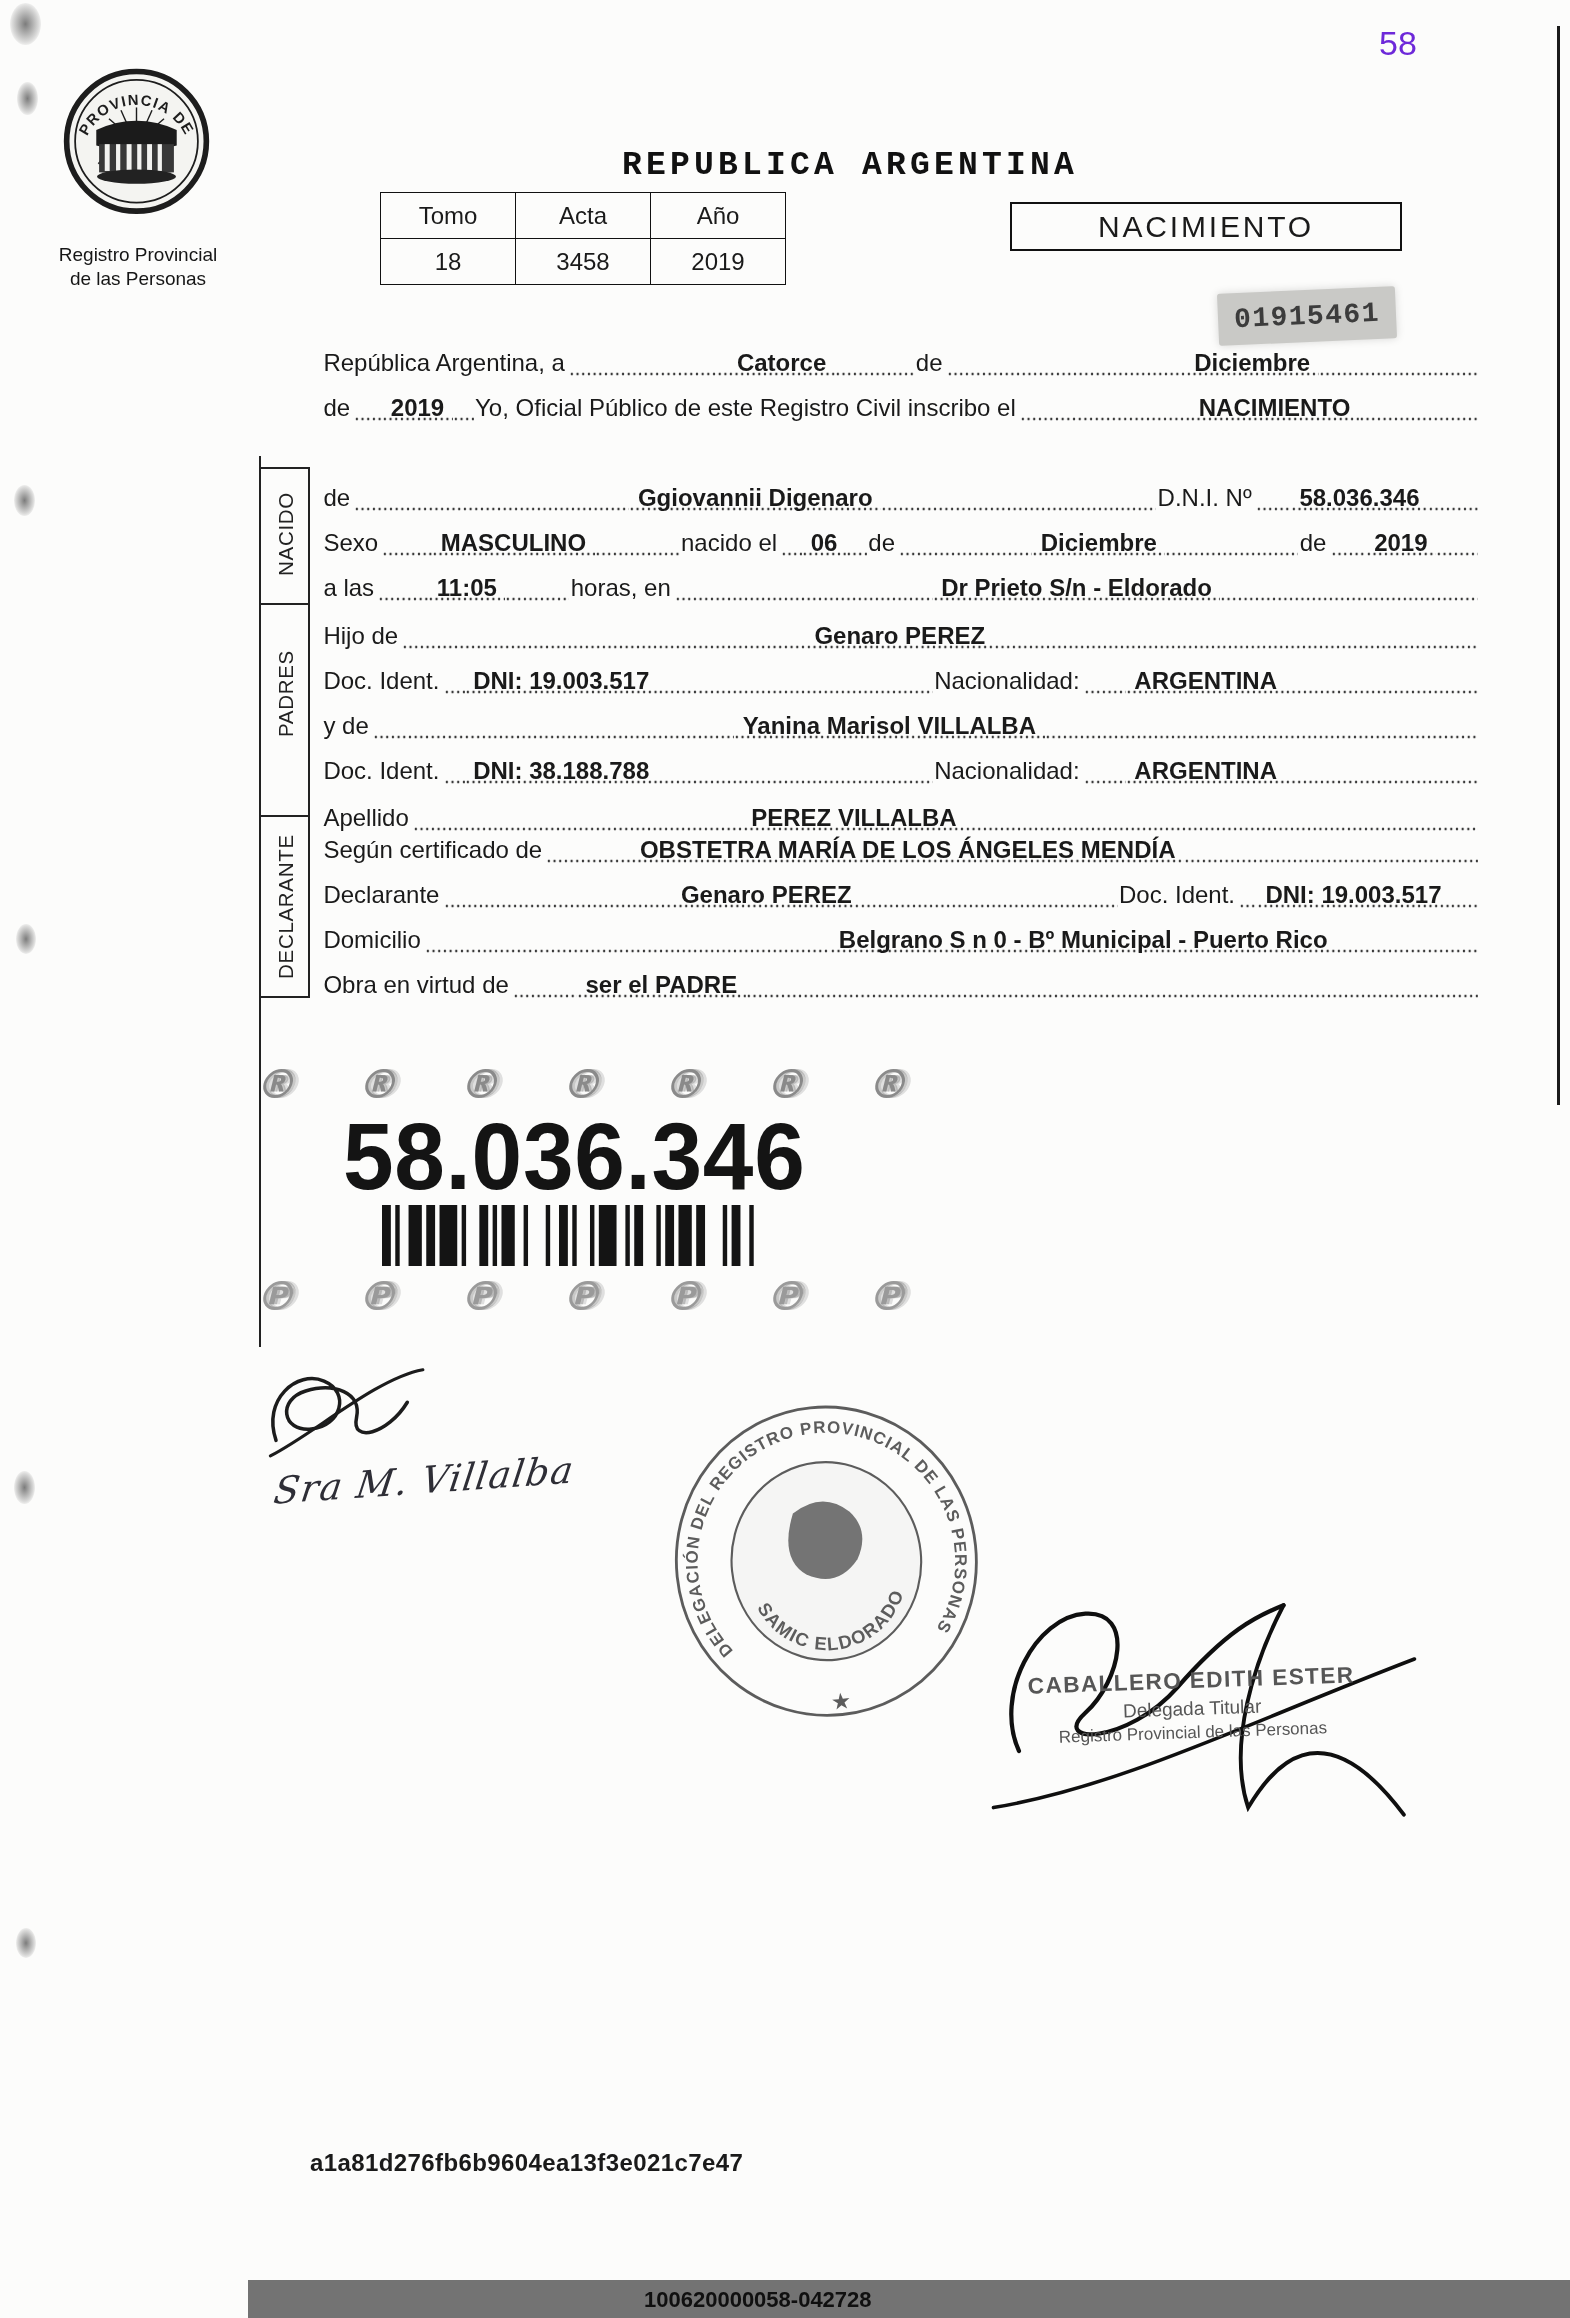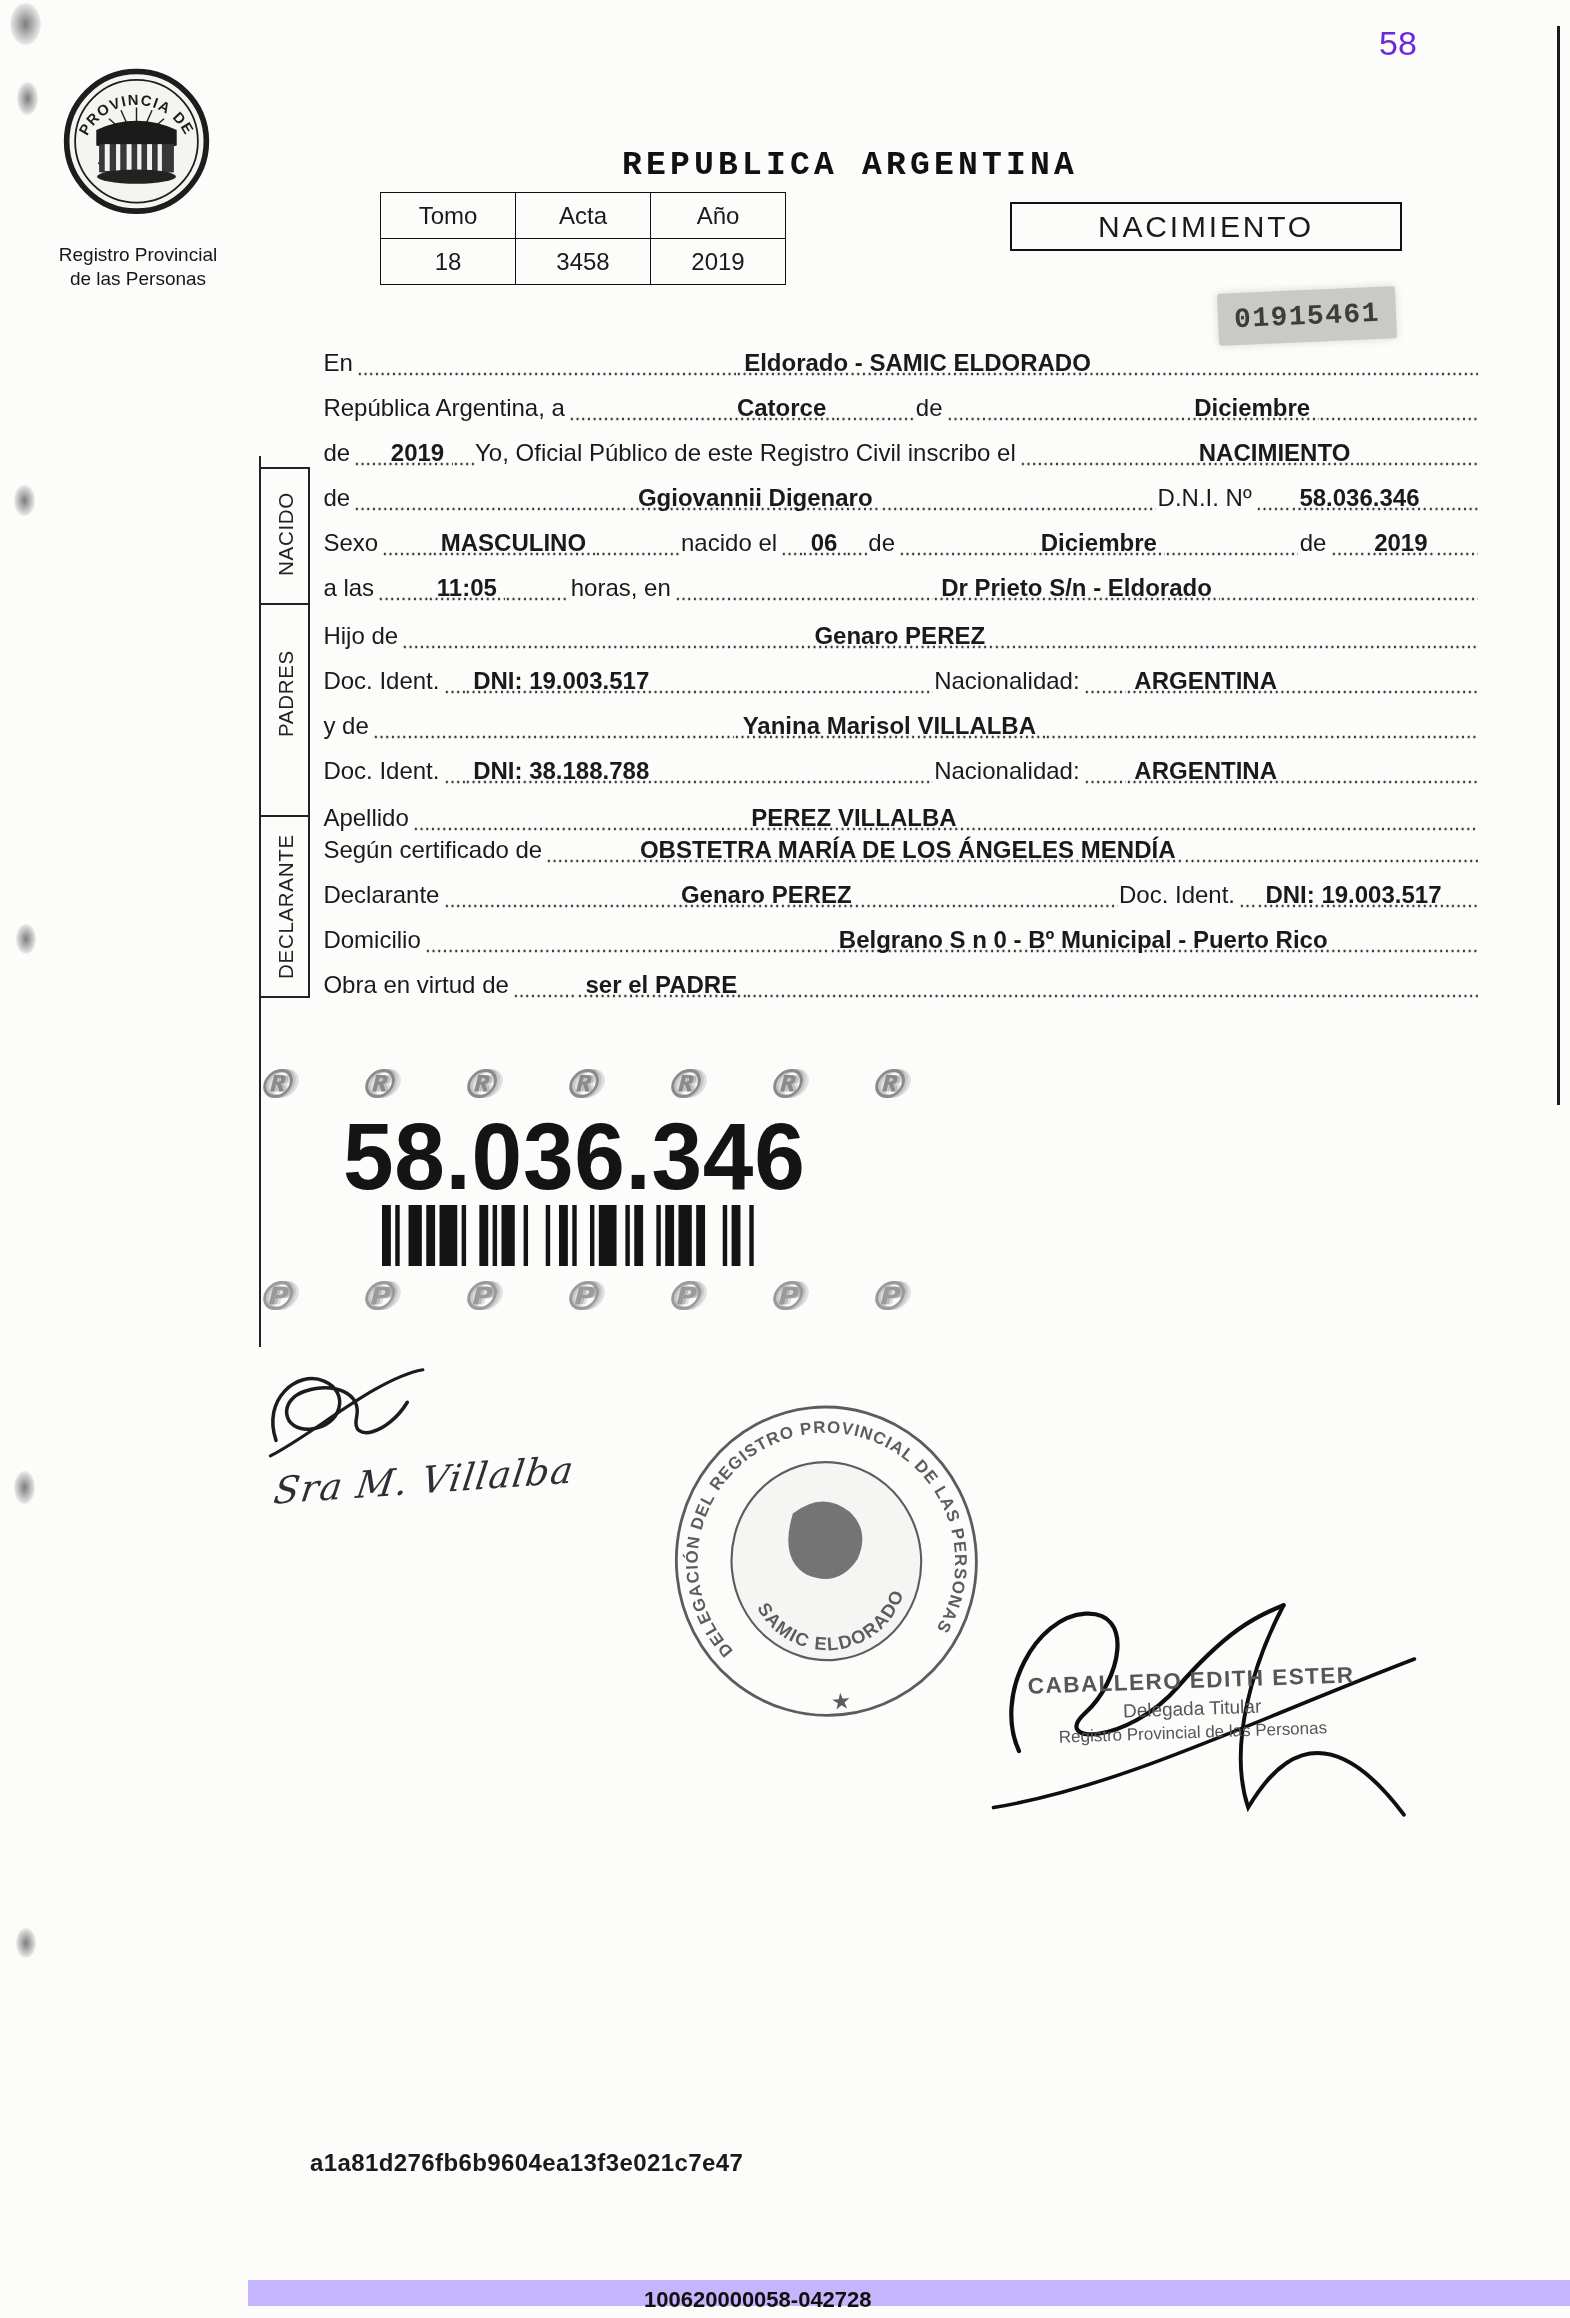--- a/index.html
+++ b/index.html
@@ -149,12 +149,6 @@
 
   <div class="sec" style="top:332px;">
     <div class="fl">
-      <span class="lbl">En</span>
-      <span class="dots f2"></span>
-      <span class="val">Eldorado - SAMIC ELDORADO</span>
-      <span class="dots f2"></span>
-    </div>
-    <div class="fl">
       <span class="lbl">República Argentina, a</span>
       <span class="dots f1"></span>
       <span class="val">Catorce</span>

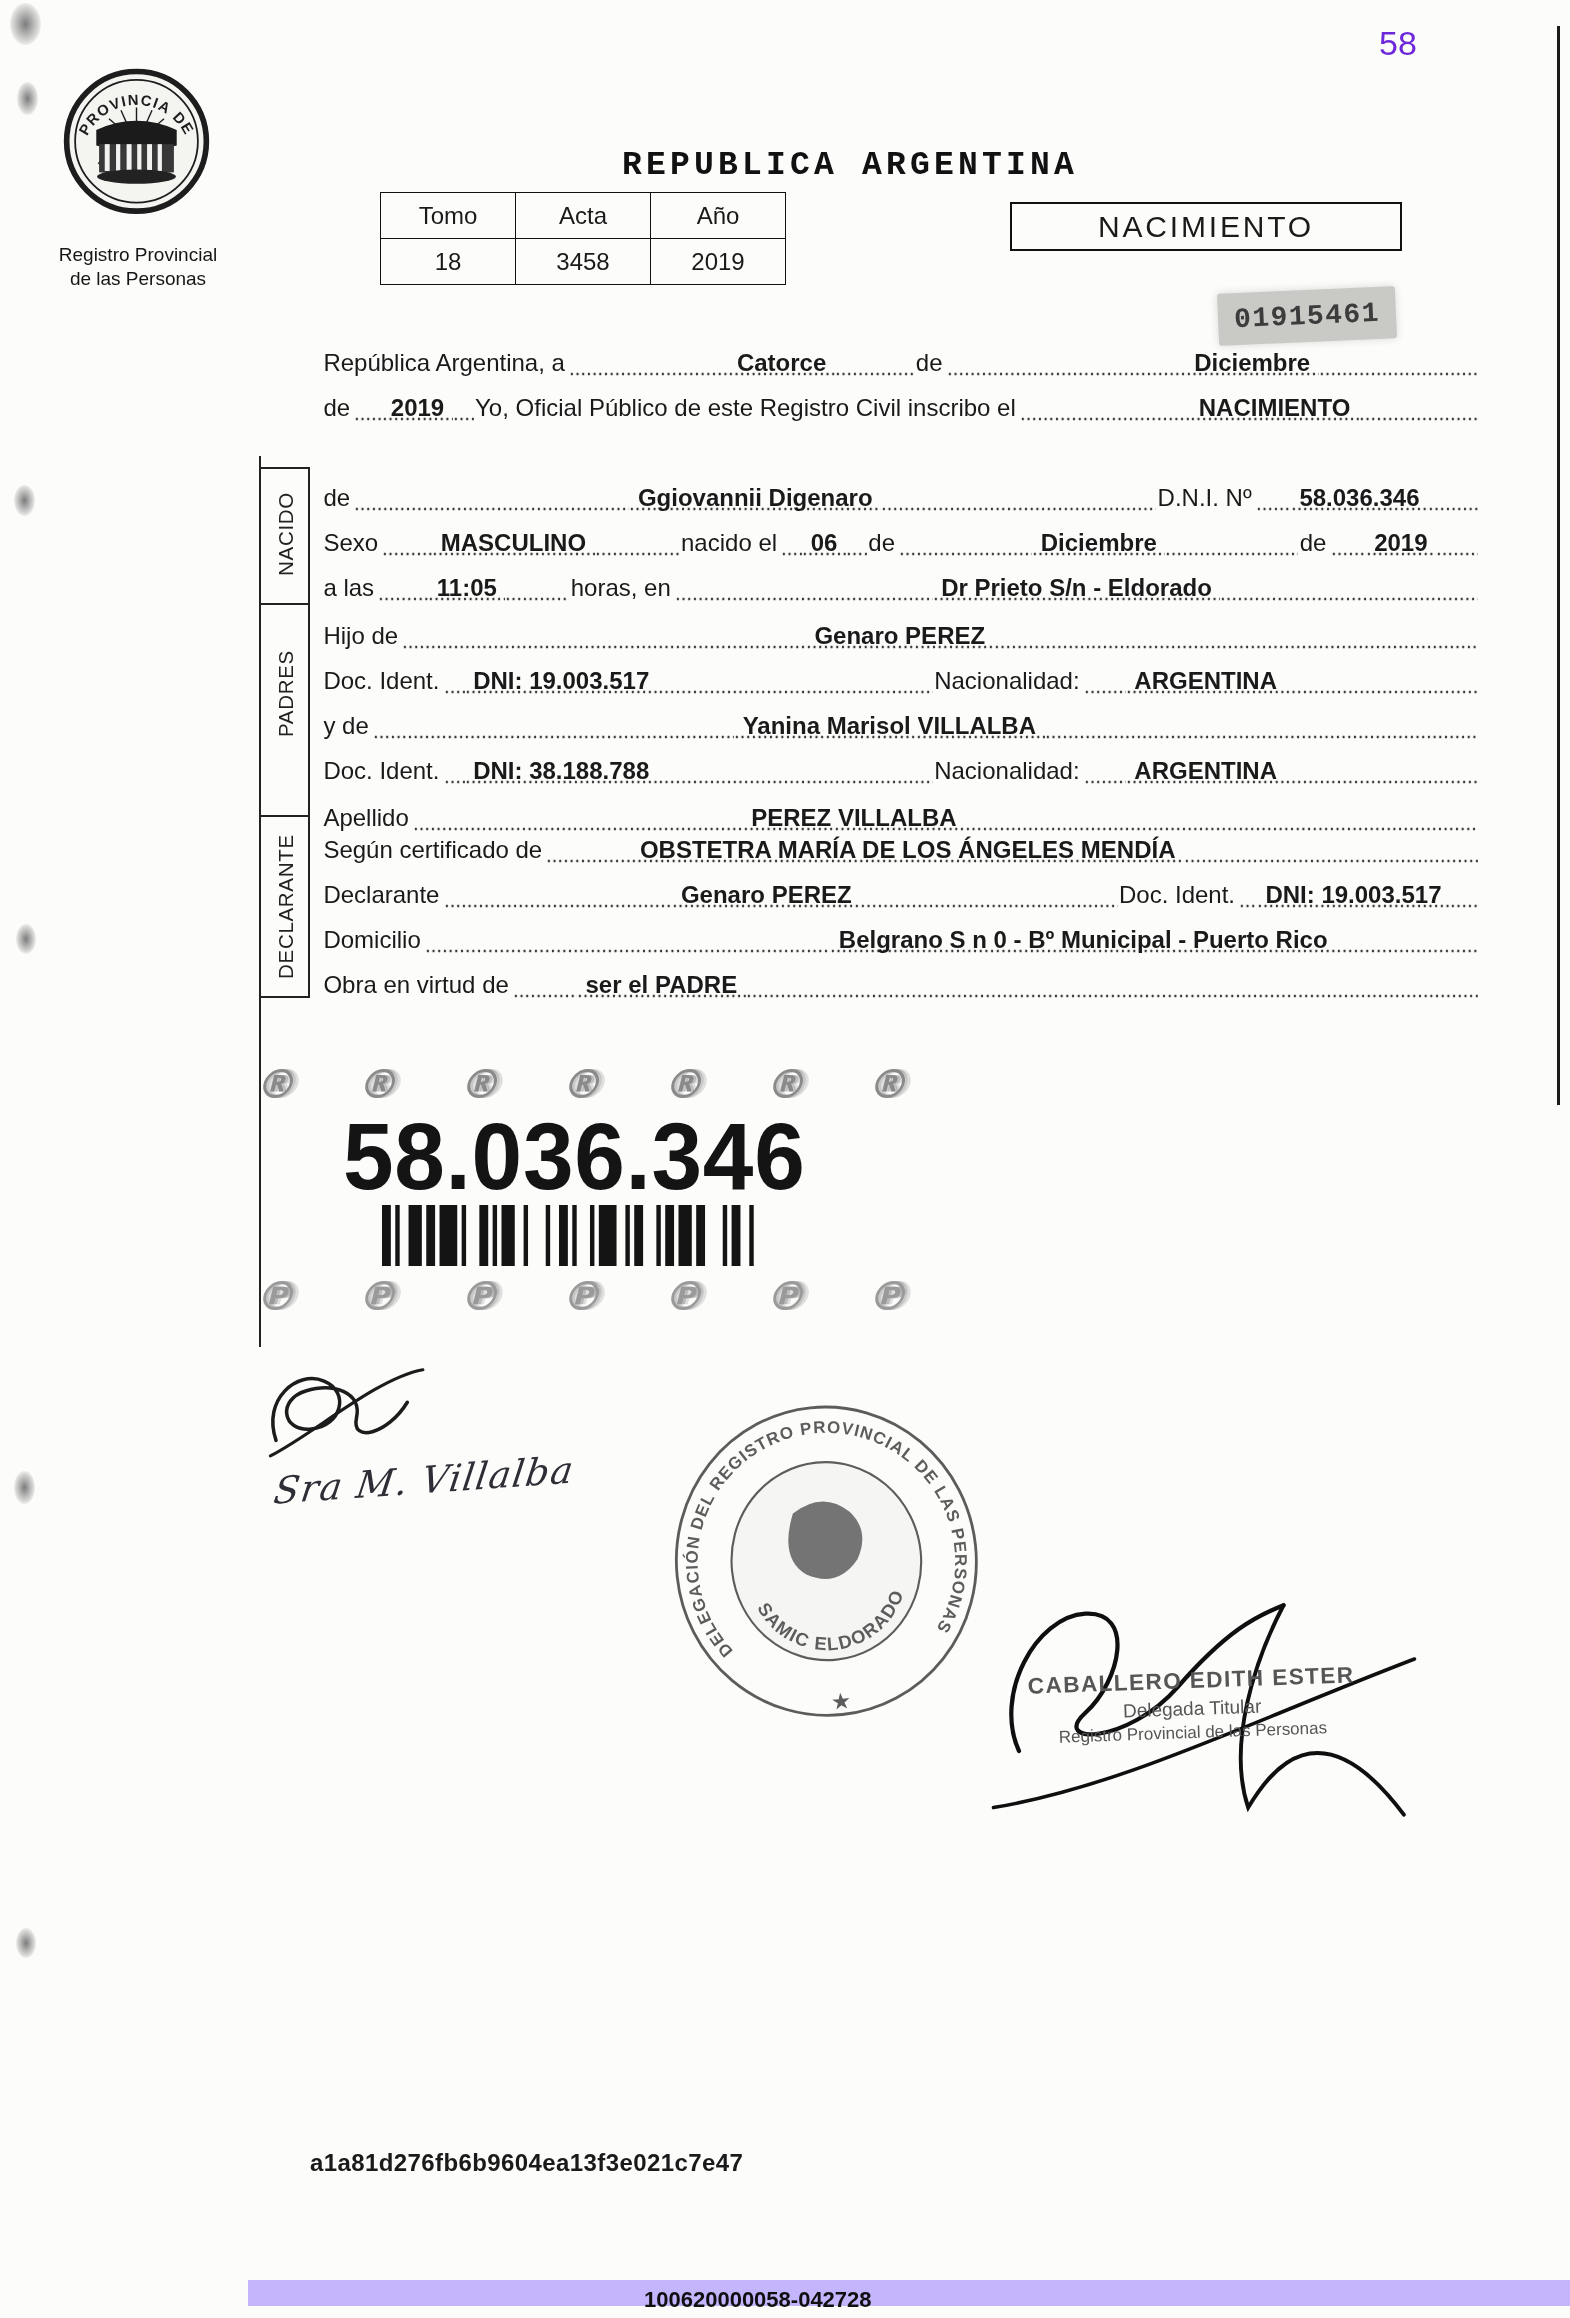--- a/index.html
+++ b/index.html
@@ -67,7 +67,7 @@
 
   .hash{position:absolute;left:310px;top:2149px;font-size:24px;font-weight:bold;letter-spacing:0.4px;}
 
-  .footerbar{position:absolute;left:248px;right:0;top:2280px;height:26px;background:#c4b5fd;}
+  .footerbar{position:absolute;left:248px;right:0;top:2280px;height:38px;background:#737373;}
   .footerbar span{position:absolute;left:396px;top:7px;font-size:22px;font-weight:bold;color:#101010;}
 
   .logocap{position:absolute;left:44px;top:243px;width:188px;text-align:center;font-size:19px;line-height:1.25;color:#161616;}

